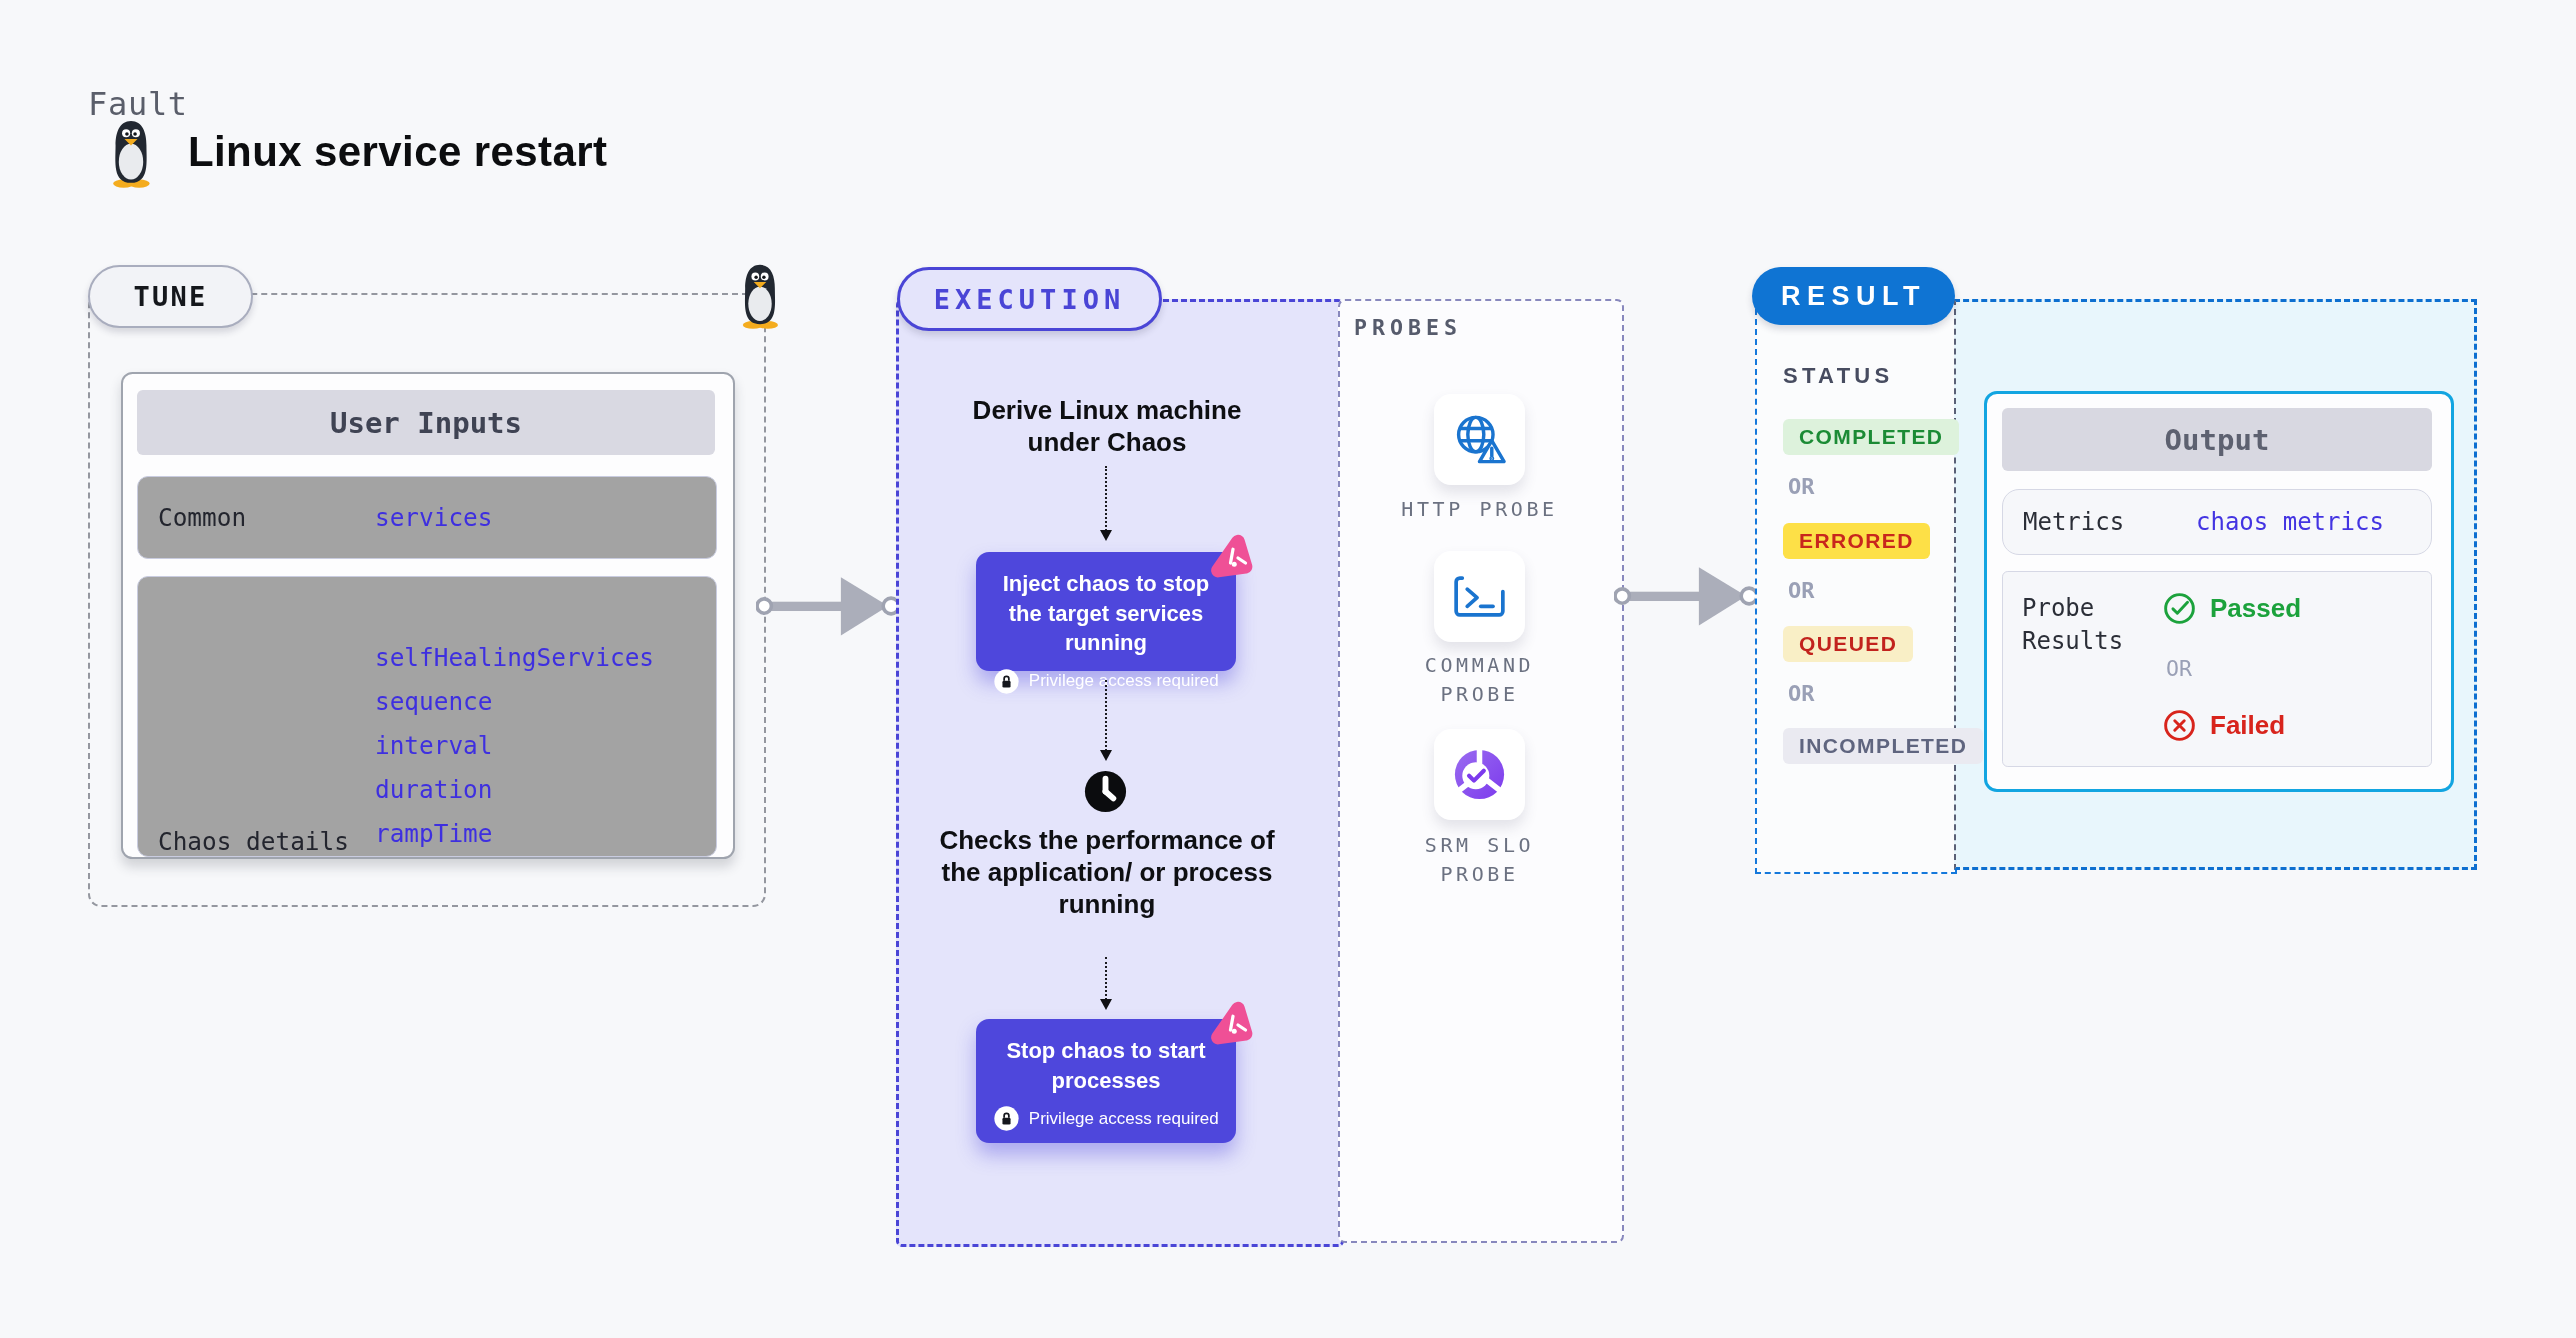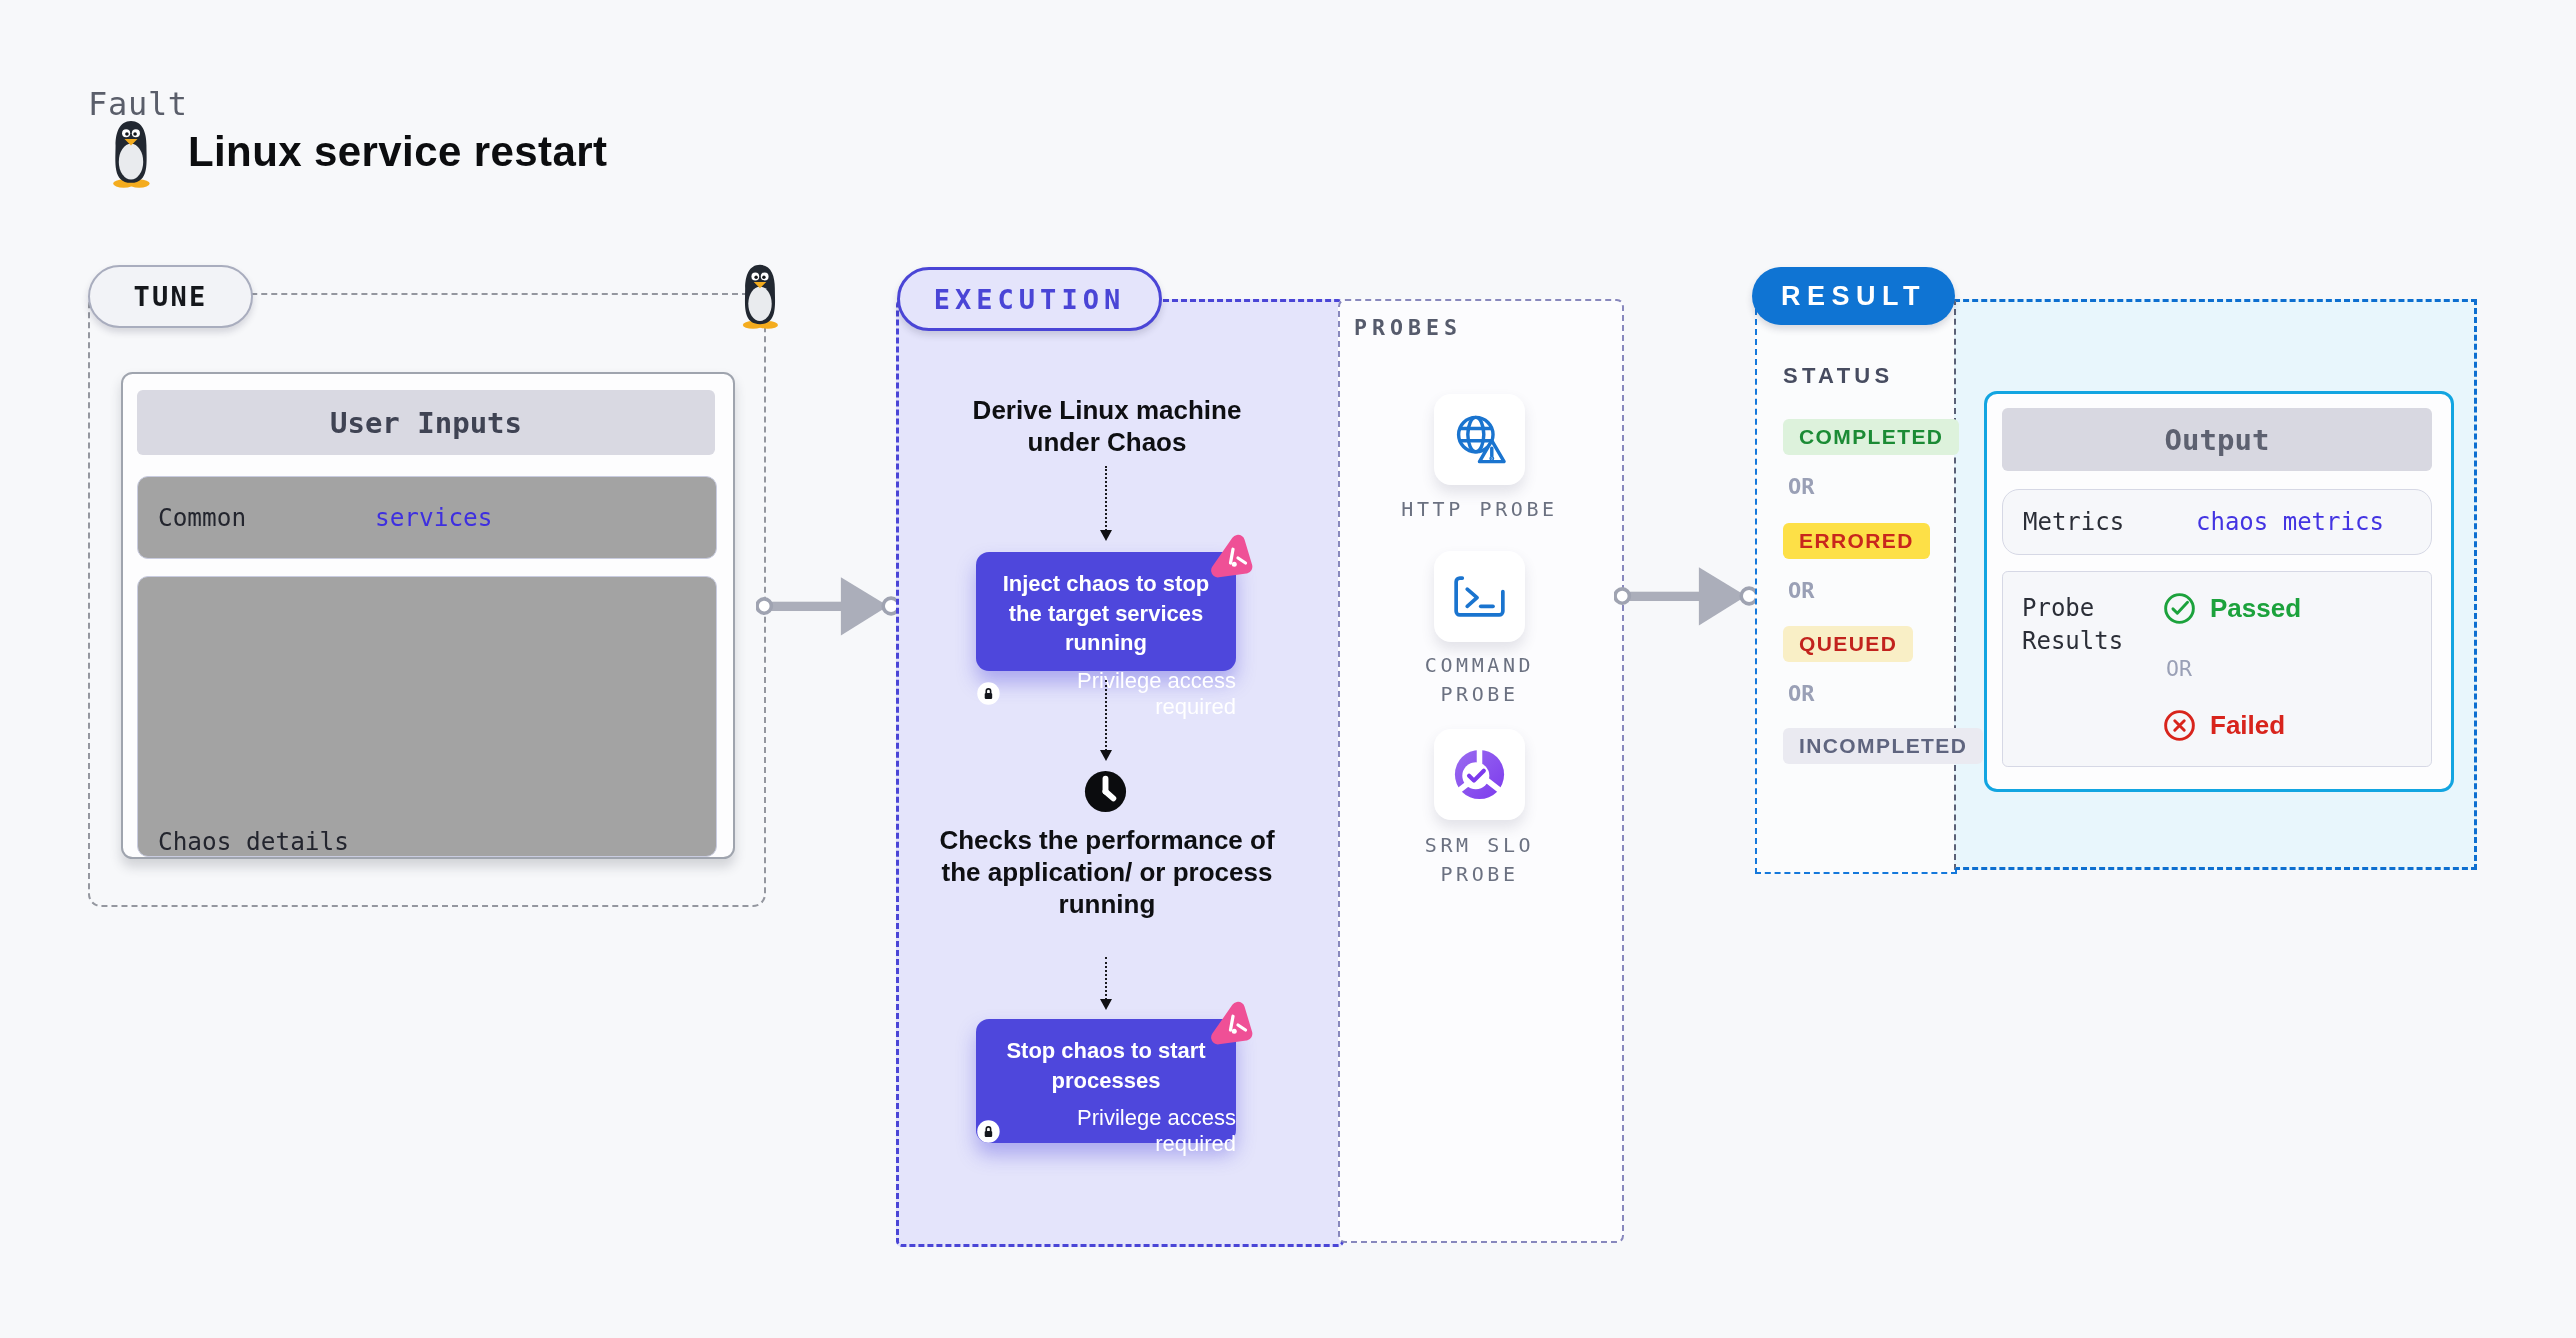--- a/index.html
+++ b/index.html
@@ -156,6 +156,13 @@
 
 <div class="abs ui-row row-chaos">
   <div class="mono row-label">Chaos details</div>
+  <div class="chaos-values">
+    <span class="mono value-link">selfHealingServices</span>
+    <span class="mono value-link">sequence</span>
+    <span class="mono value-link">interval</span>
+    <span class="mono value-link">duration</span>
+    <span class="mono value-link">rampTime</span>
+  </div>
 </div>
 
 <svg class="abs flow-arrow arrow-1" viewBox="0 0 200 120">

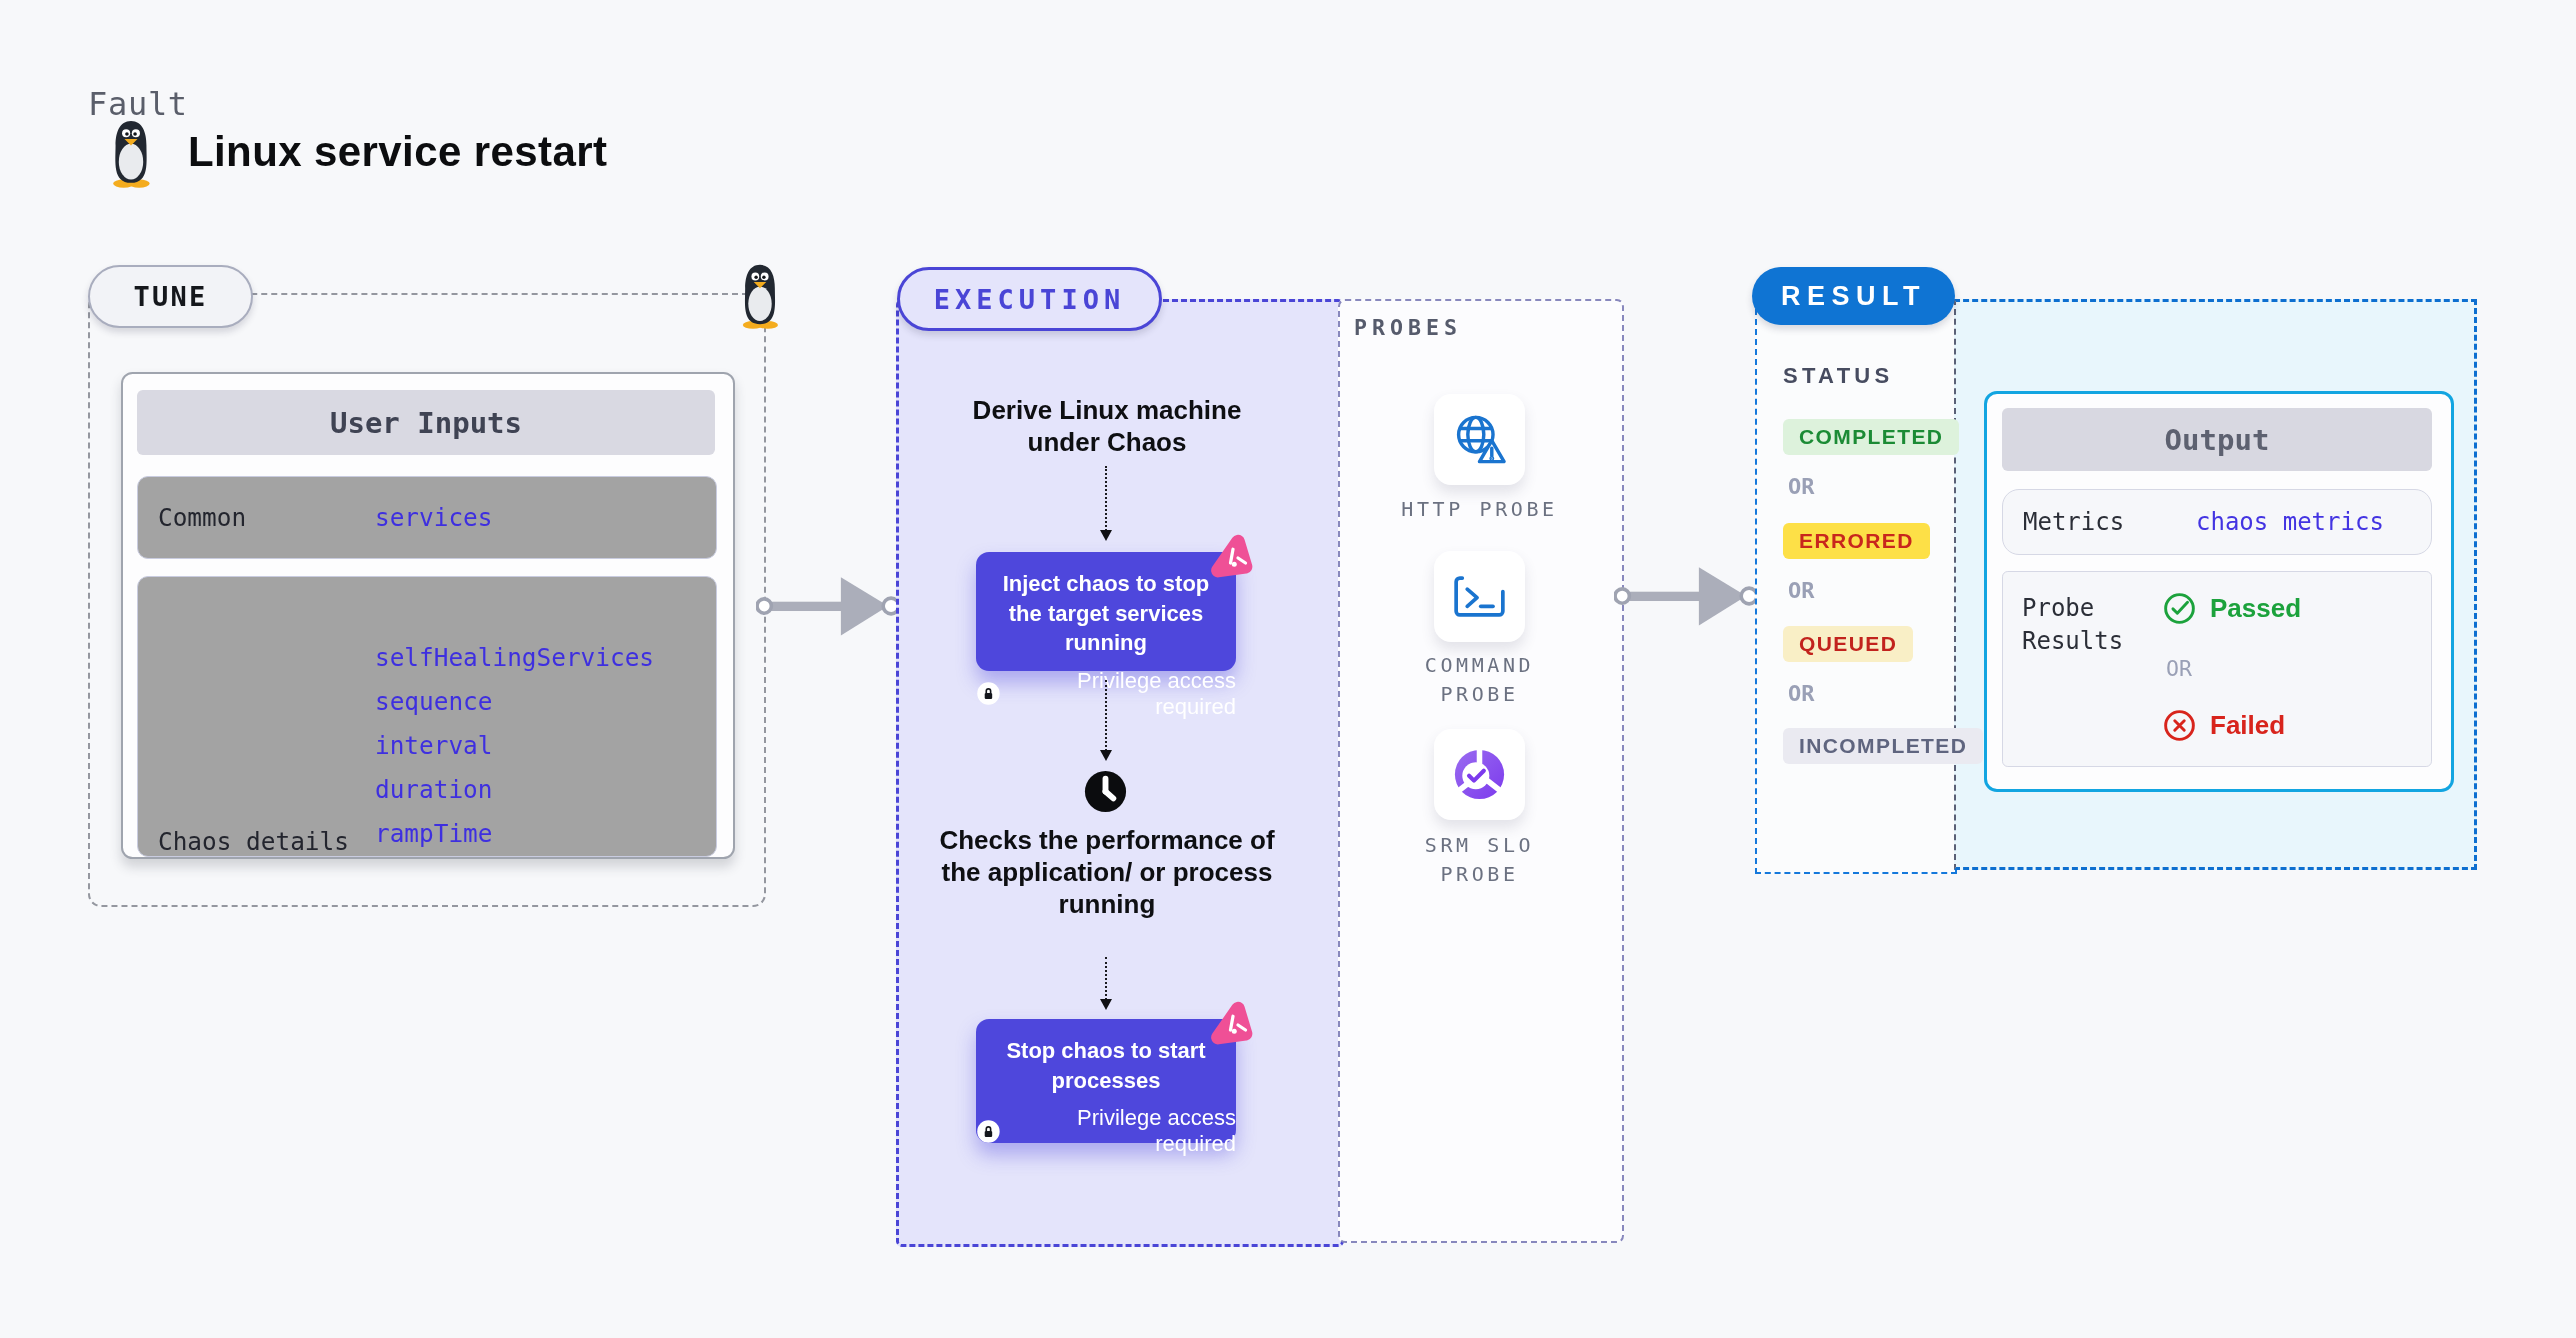--- a/index.html
+++ b/index.html
@@ -61,7 +61,7 @@
   .chaos-card .card-title{font-size:22px;font-weight:bold;line-height:29.5px;padding:17px 11.5px 0 11.5px;}
   .priv-row{display:flex;align-items:center;justify-content:center;margin-top:10px;gap:8.6px;}
   .priv-icon{width:27px;height:27px;}
-  .priv-text{font-size:22px;color:#fff;text-align:right;}
+  .priv-text{font-size:17px;color:#fff;text-align:right;}
   .pink-badge{width:50px;height:50px;right:-17px;top:-18.7px;}
   .clock-icon{left:1082px;top:768px;width:47px;height:47px;}
 

